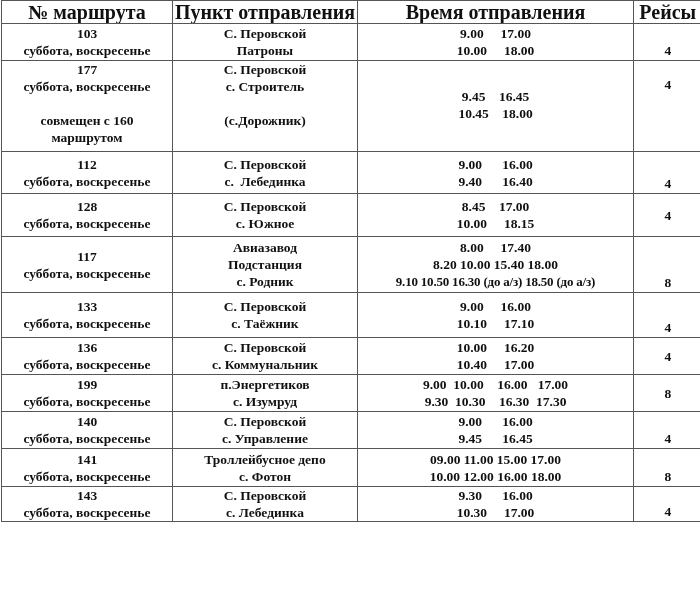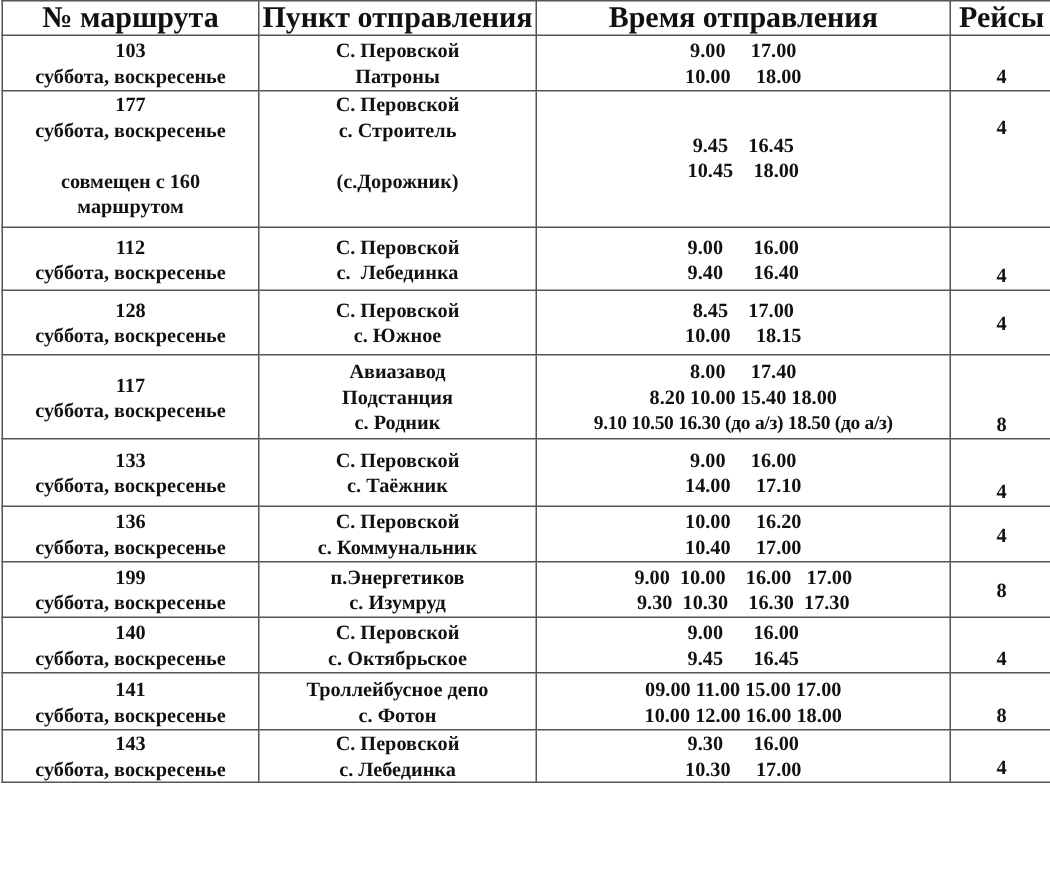--- a/index.html
+++ b/index.html
@@ -153,7 +153,7 @@
     </td>
     <td class="times-cell">
       <span class="line">9.00     16.00</span>
-      <span class="line">14.00     17.10</span>
+      <span class="line">10.10     17.10</span>
     </td>
     <td class="trips-bottom">4</td>
   </tr>

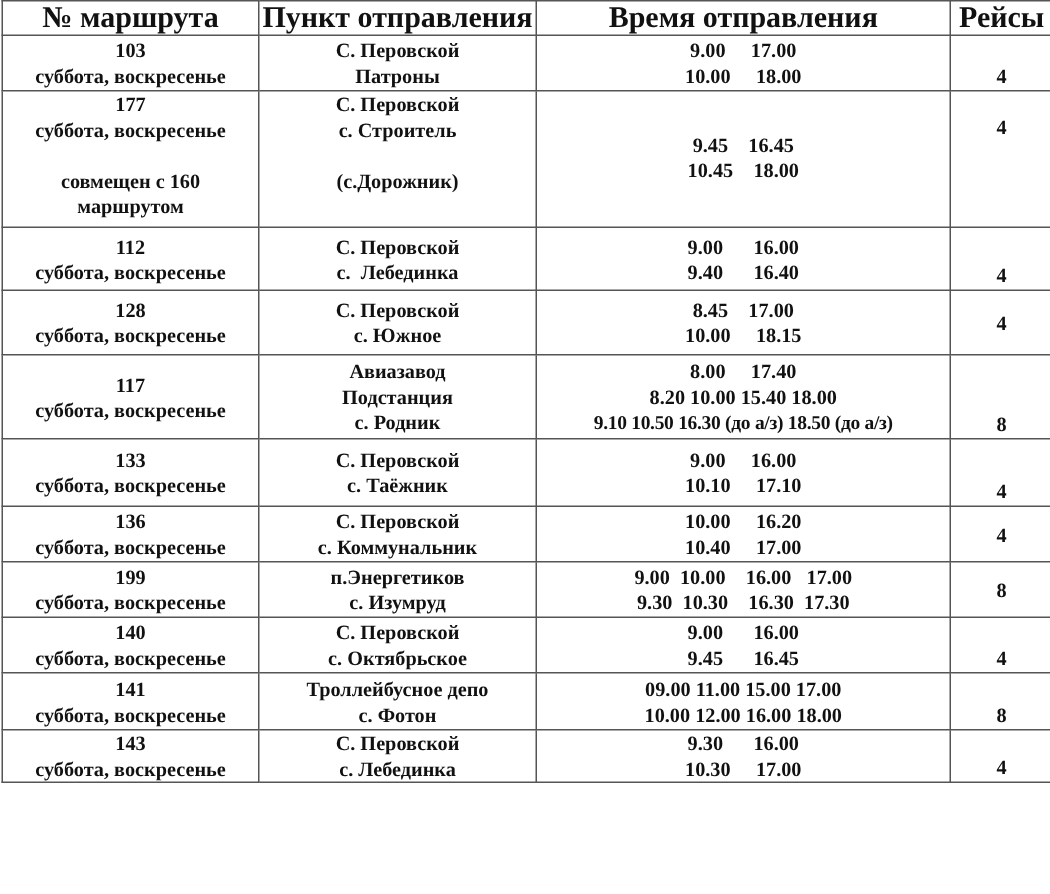--- a/index.html
+++ b/index.html
@@ -199,7 +199,7 @@
     </td>
     <td>
       <span class="line">С. Перовской</span>
-      <span class="line">с. Октябрьское</span>
+      <span class="line">с. Управление</span>
     </td>
     <td class="times-cell">
       <span class="line">9.00      16.00</span>

